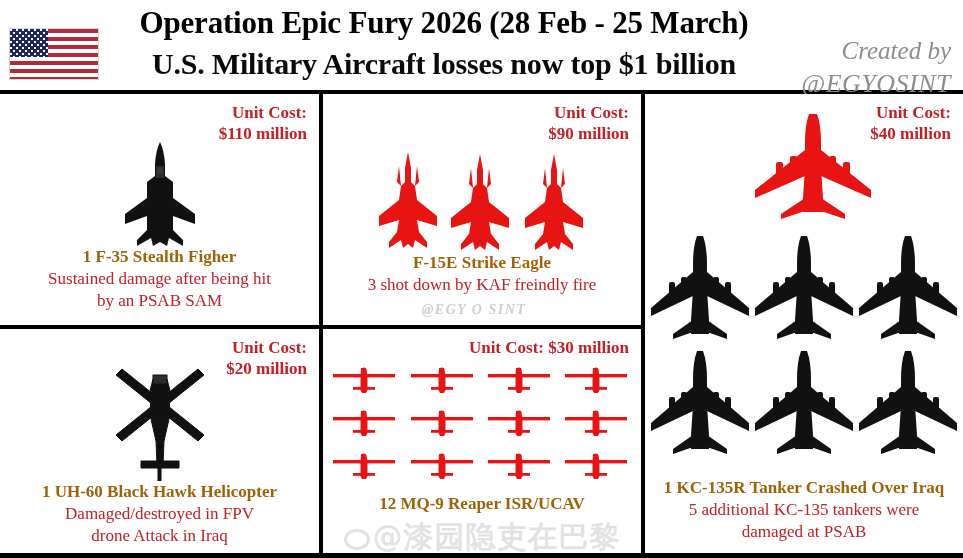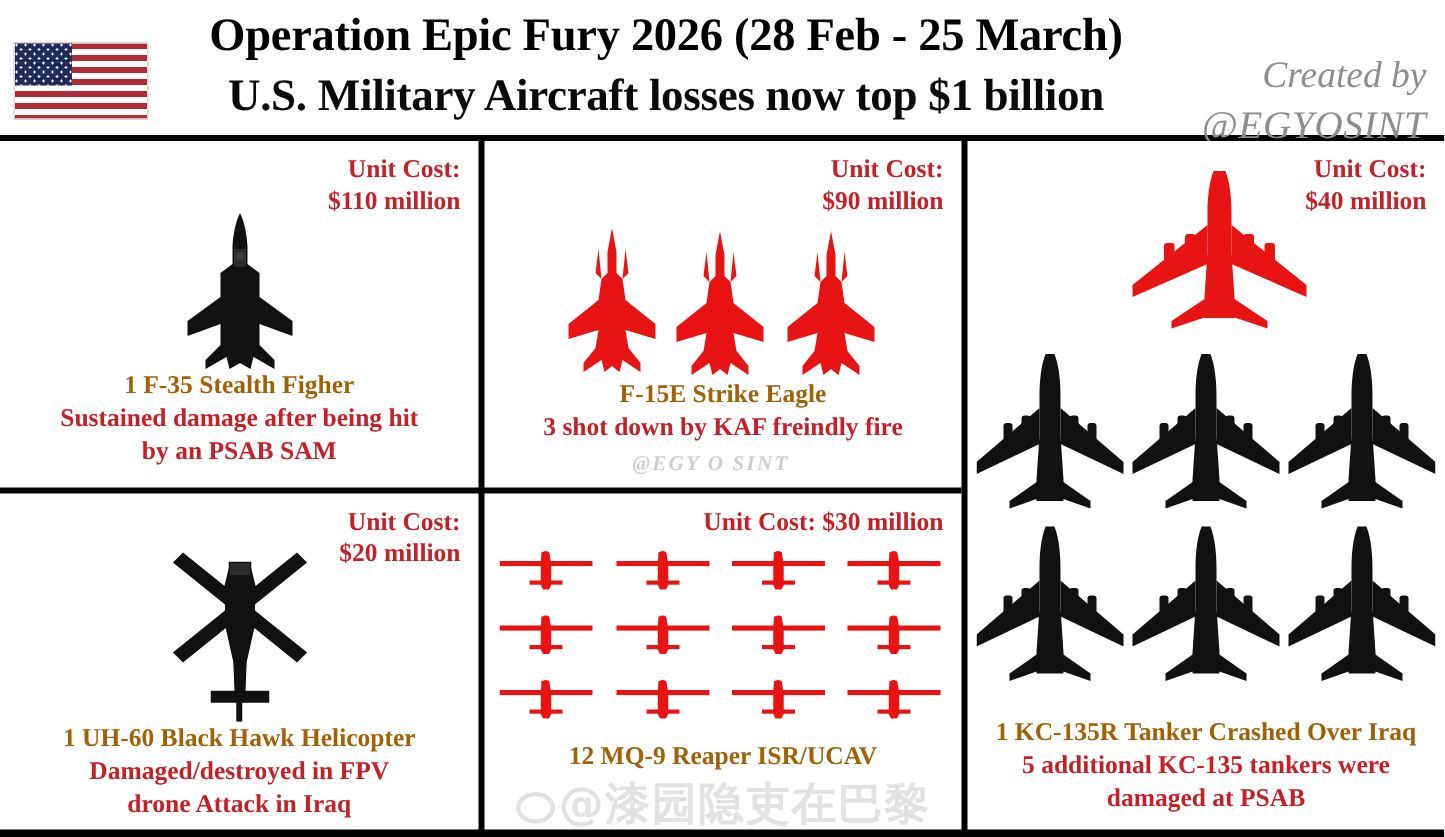--- a/index.html
+++ b/index.html
@@ -145,7 +145,7 @@
     display: block;
     color: #c42026;
     font-size: 17px;
-    font-weight: bold;
+    font-weight: normal;
     line-height: 22px;
   }
 

